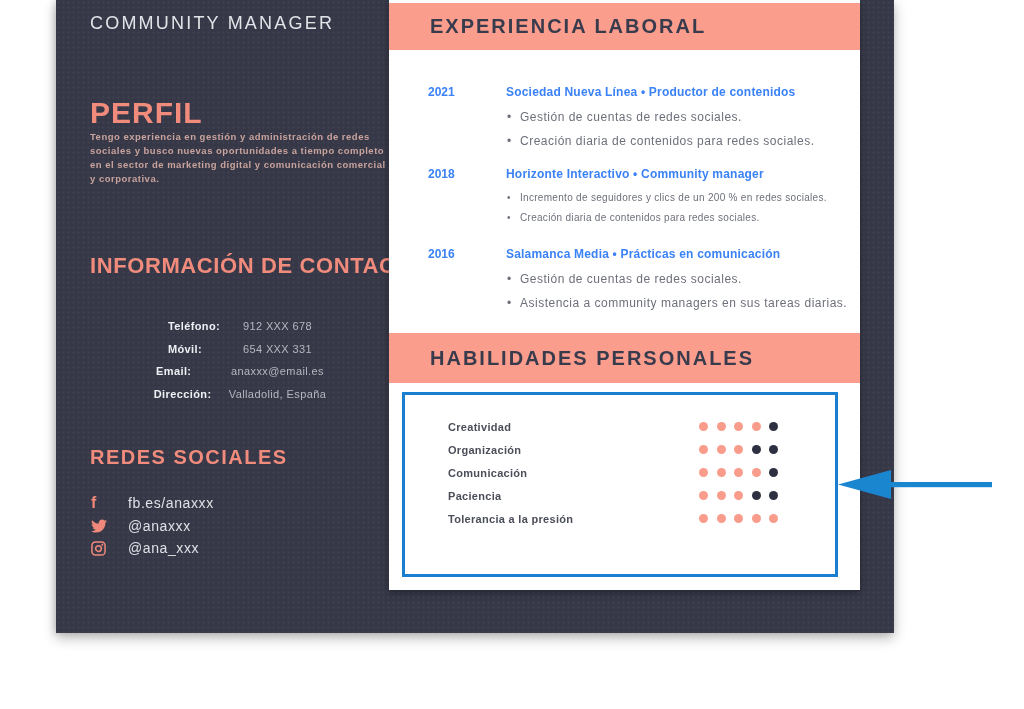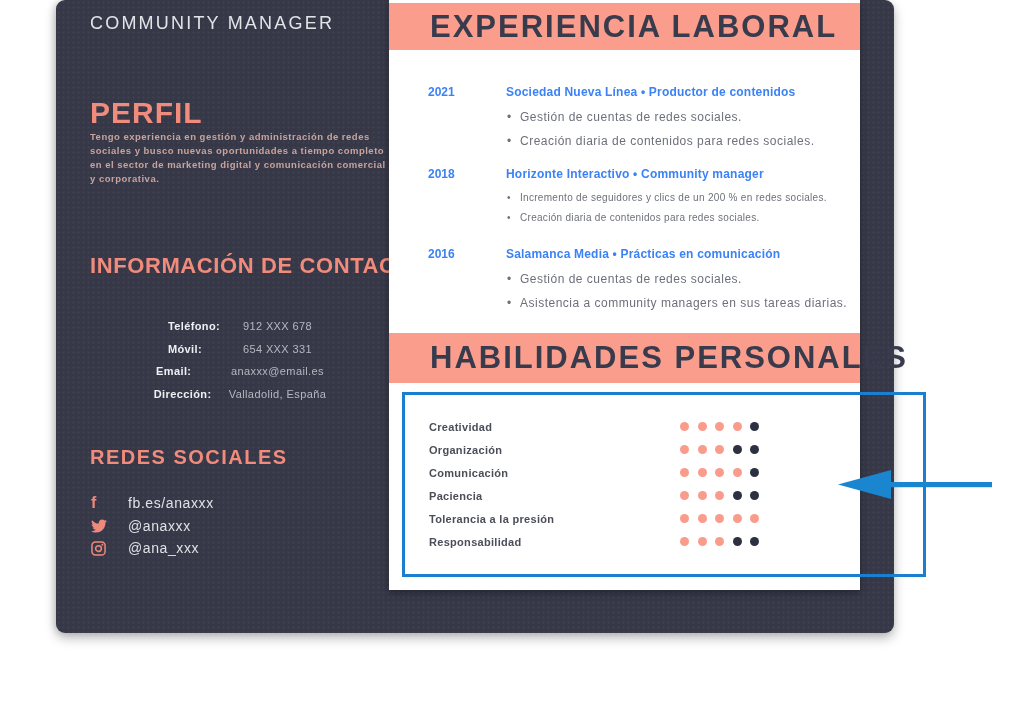--- a/index.html
+++ b/index.html
@@ -15,7 +15,6 @@
     background-image:radial-gradient(rgba(255,255,255,0.035) 1px, transparent 1.2px);
     background-size:5px 5px;
     box-shadow:0 5px 12px rgba(0,0,0,0.28), -2px 0 6px rgba(0,0,0,0.12);
-    border-radius:9px;
   }
 
   

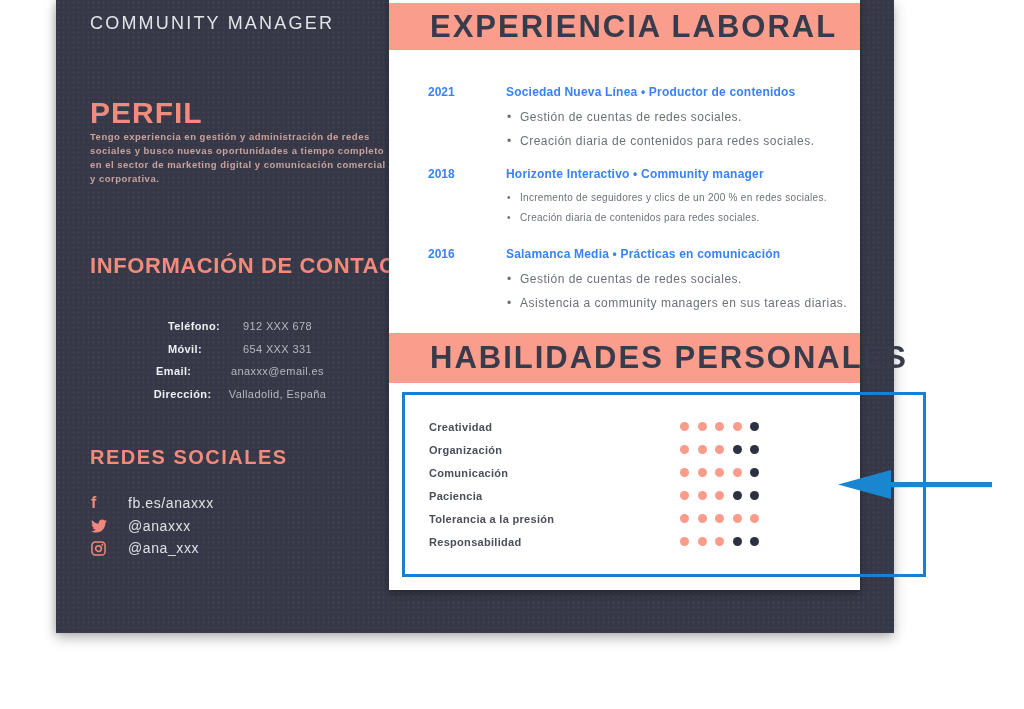--- a/index.html
+++ b/index.html
@@ -41,7 +41,7 @@
   .panel { position:absolute; left:333px; top:0; width:471px; height:590px; background:#ffffff;
            box-shadow:0 3px 7px rgba(0,0,0,0.35); }
   .banner { position:absolute; left:0; width:100%; background:#fb9d8d; display:flex;
-            align-items:center; padding-left:41px; font-size:31px; font-weight:700;
+            align-items:center; padding-left:41px; font-size:20px; font-weight:700;
             letter-spacing:2px; color:#383b4c; white-space:nowrap; }
   .banner-exp { top:3px; height:47px; }
   .banner-skills { top:333px; height:50px; }

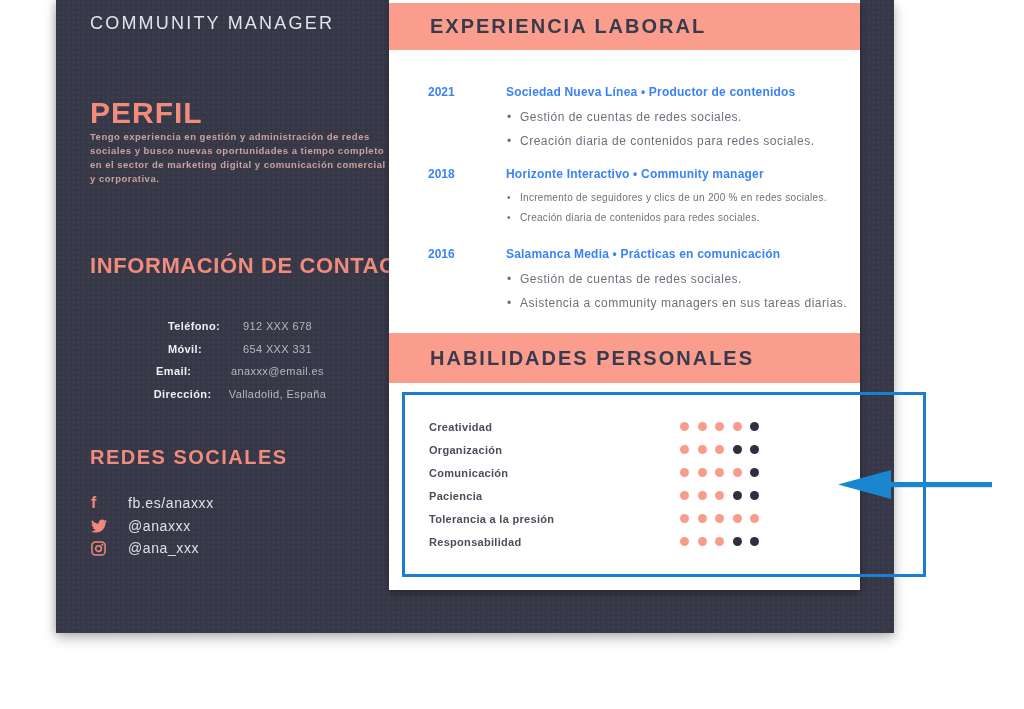--- a/index.html
+++ b/index.html
@@ -57,8 +57,8 @@
   .job.small .bullet { font-size:10px; line-height:12px; letter-spacing:0.3px; margin-bottom:8px; }
 
   
-  .skills-box { position:absolute; left:13px; top:392px; width:524px; height:185px;
-                border:3px solid #1a7fd1; padding:20px 0 0 24px; }
+  .skills-box { position:absolute; left:13px; top:392px; width:436px; height:185px;
+                border:3px solid #1a7fd1; padding:20px 0 0 43px; }
   .skill-row { display:flex; align-items:center; height:23px; }
   .skill-label { width:251px; font-size:11px; font-weight:700; color:#4b4e59;
                  letter-spacing:0.3px; }

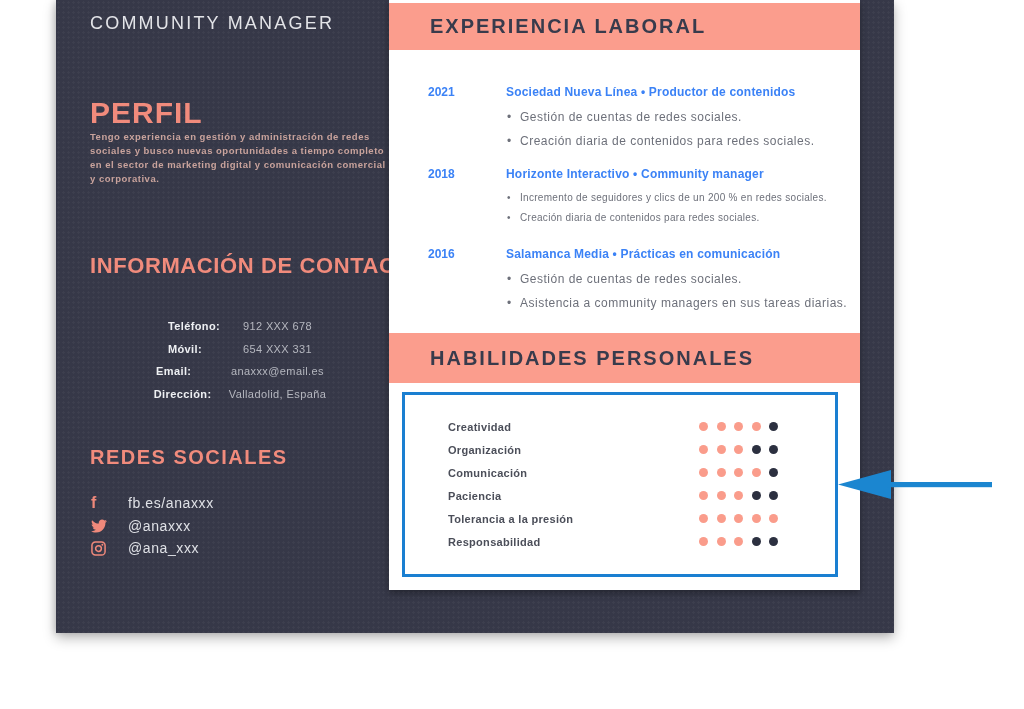--- a/index.html
+++ b/index.html
@@ -224,16 +224,6 @@
               <div class="dot on"></div>
             </div>
           </div>
-          <div class="skill-row">
-            <div class="skill-label">Responsabilidad</div>
-            <div class="dots">
-              <div class="dot on"></div>
-              <div class="dot on"></div>
-              <div class="dot on"></div>
-              <div class="dot off"></div>
-              <div class="dot off"></div>
-            </div>
-          </div>
         </div>
     </section>
   </div>

